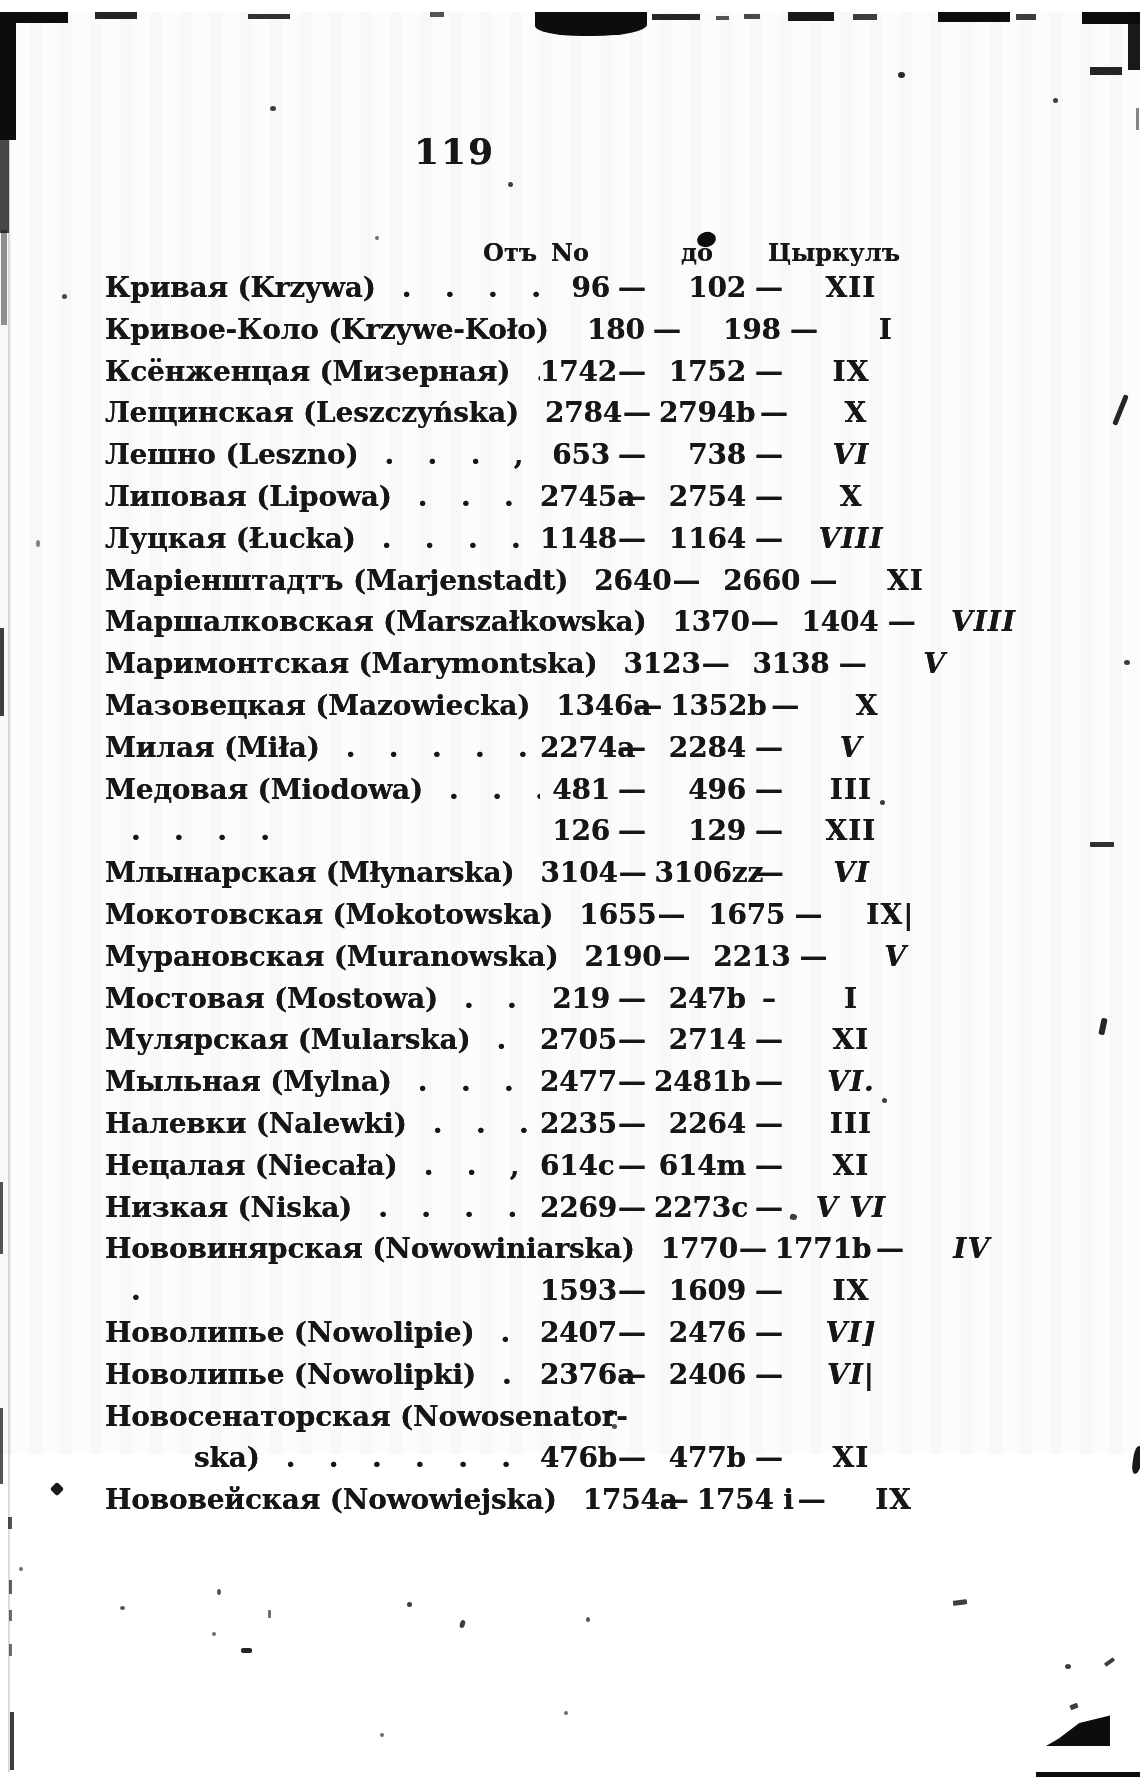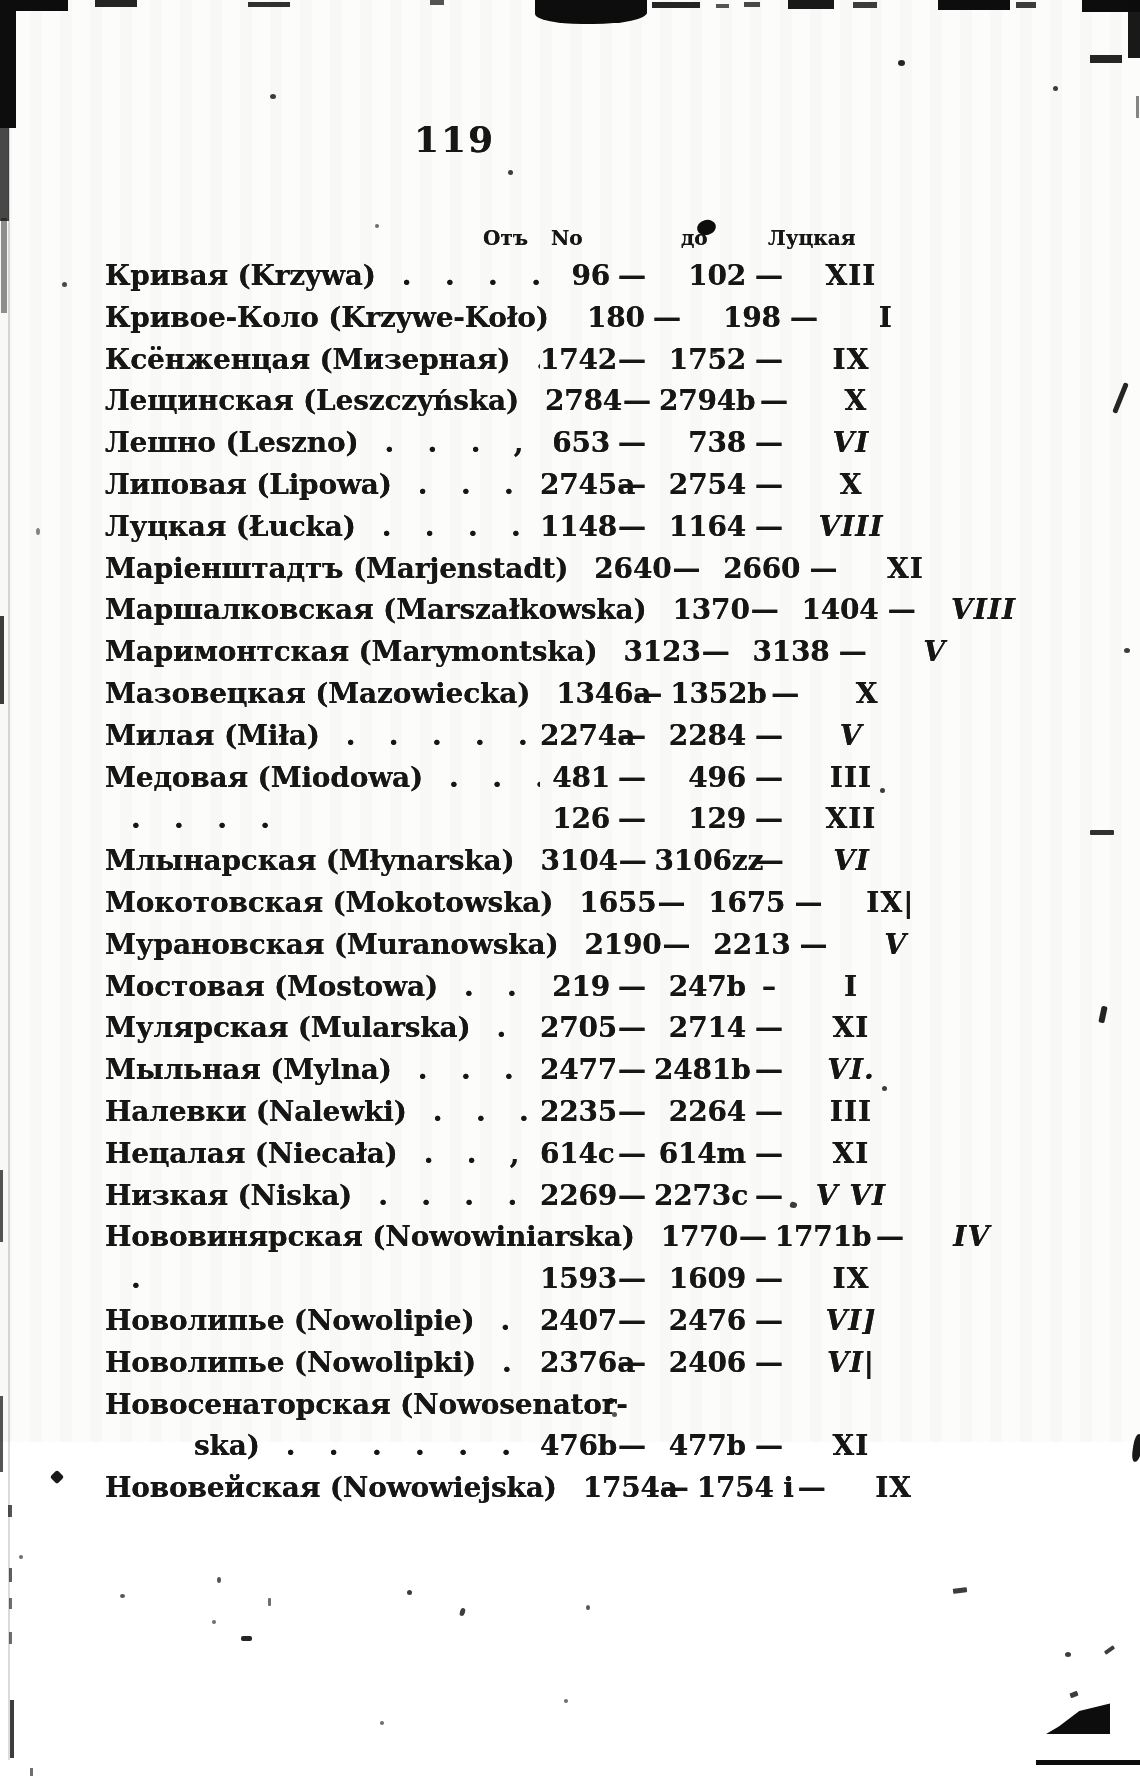--- a/index.html
+++ b/index.html
@@ -15,6 +15,7 @@
       repeating-linear-gradient(90deg, rgba(0,0,0,0.016) 0px, rgba(0,0,0,0.016) 12px, rgba(0,0,0,0) 12px, rgba(0,0,0,0) 30px),
       #fcfcfa;
     color:#161616;
+    margin-top:12px;
   }
   .ink{ text-shadow:0 0 0.5px rgba(25,25,25,0.85); }
   #page-number{

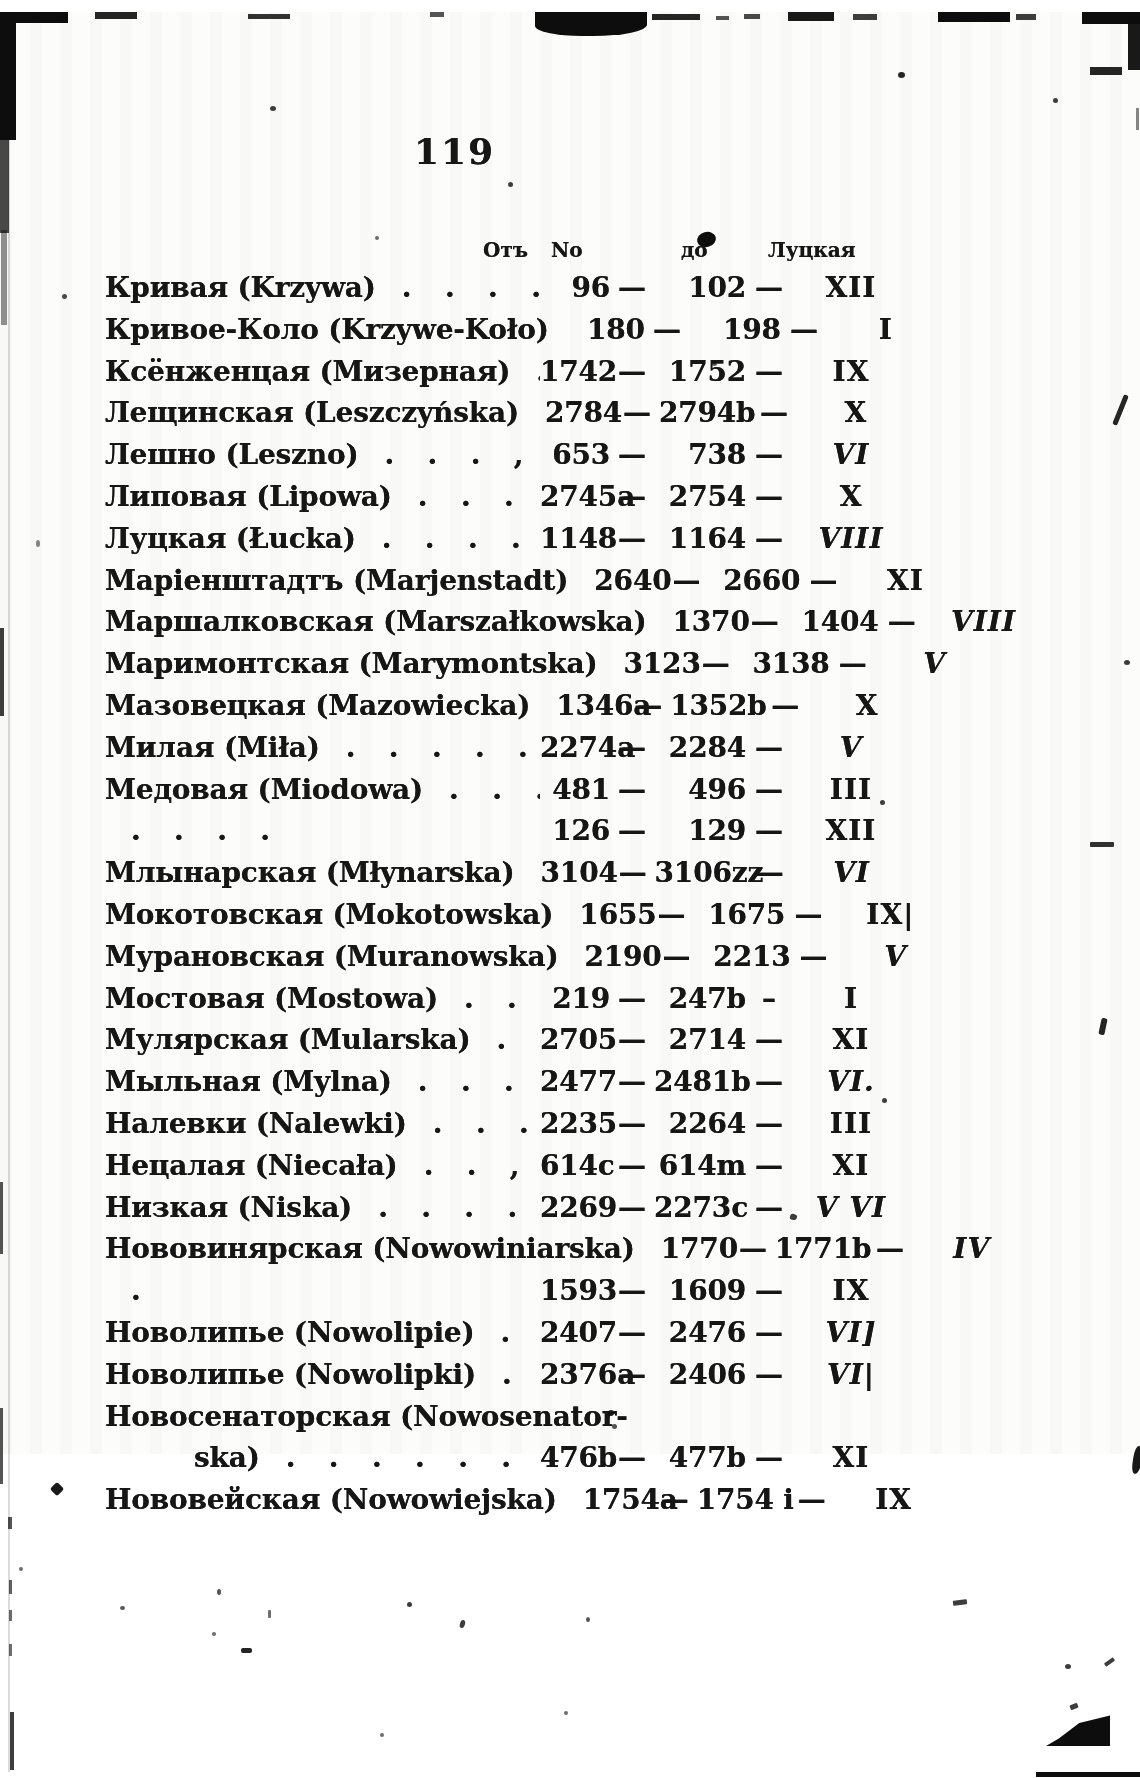--- a/index.html
+++ b/index.html
@@ -24,7 +24,7 @@
   }
   .hdr{
     position:absolute;top:226px;
-    font-size:20px;font-weight:bold;white-space:nowrap;
+    font-size:24px;font-weight:bold;white-space:nowrap;
   }
   #hdr-from{left:483px;}
   #hdr-no{left:551px;}

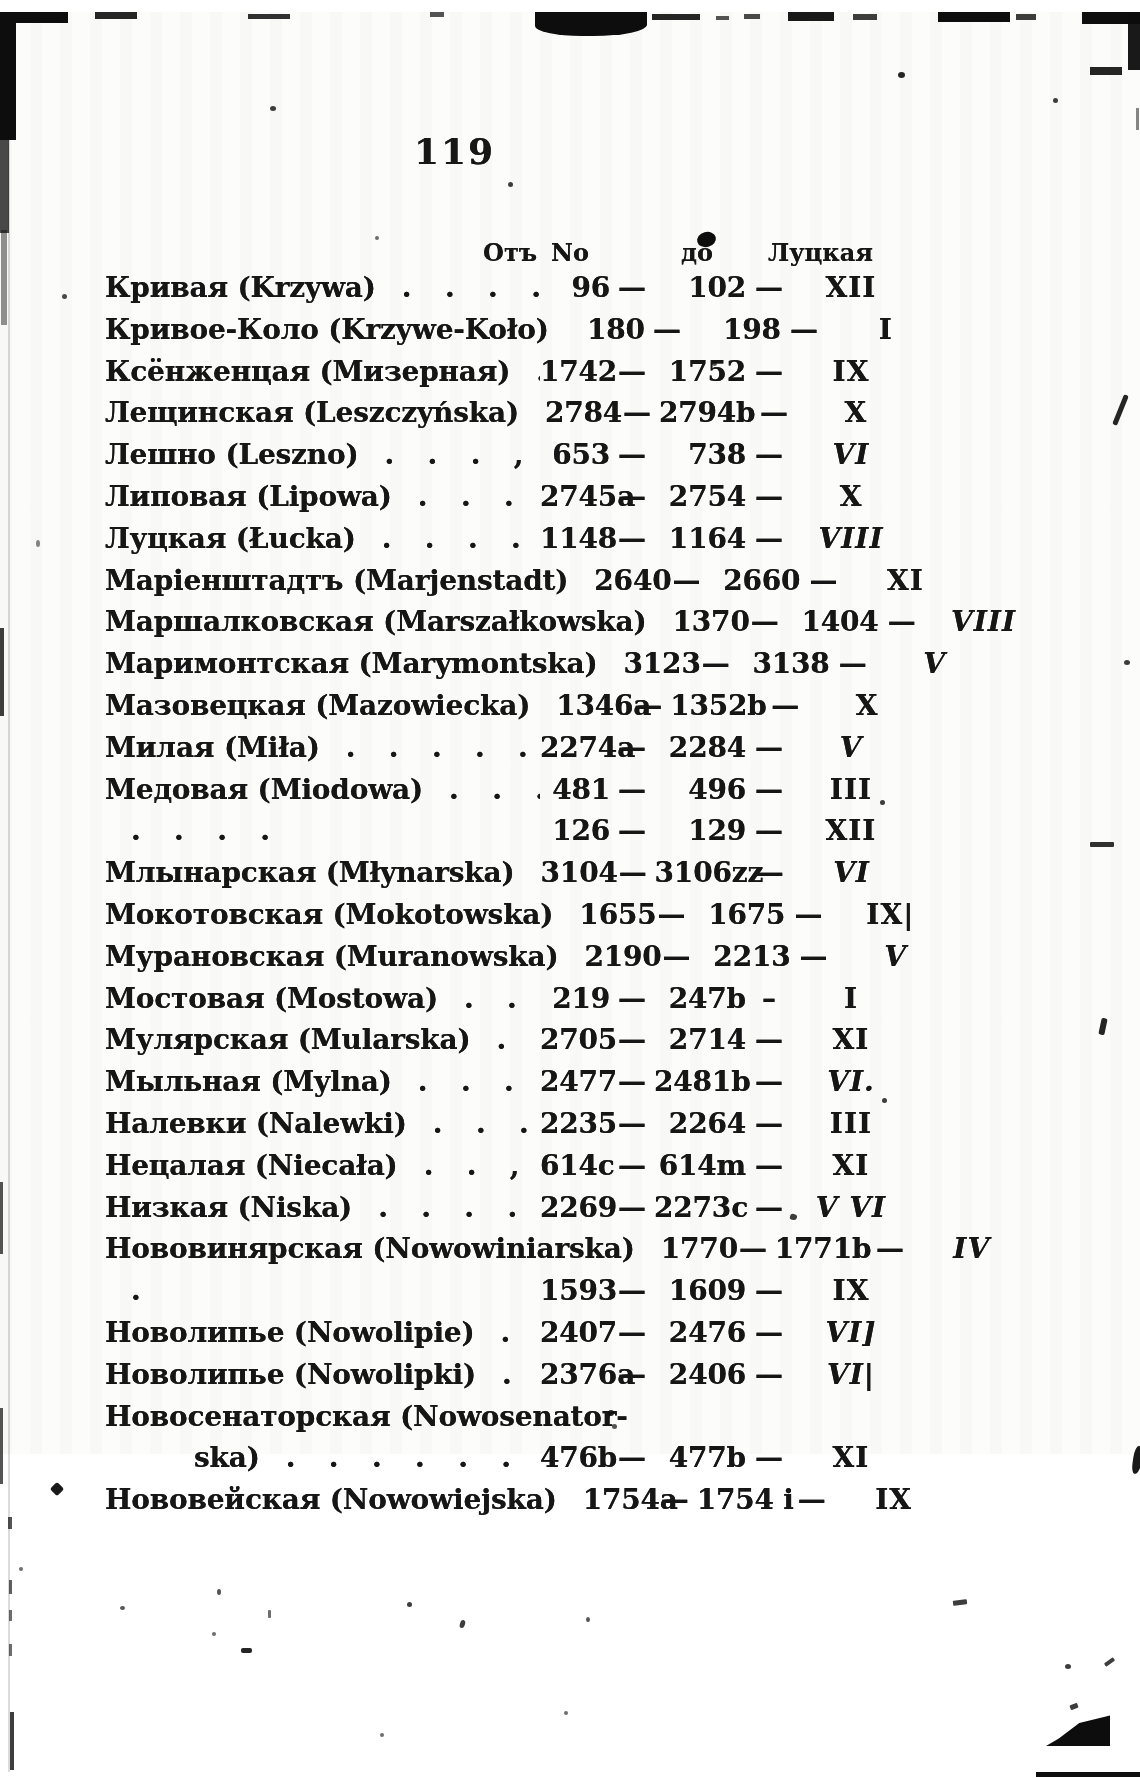--- a/index.html
+++ b/index.html
@@ -62,7 +62,7 @@
   <div id="hdr-from" class="hdr ink">Отъ</div>
   <div id="hdr-no" class="hdr ink">No</div>
   <div id="hdr-to" class="hdr ink">до</div>
-  <div id="hdr-circuit" class="hdr ink">Луцкая</div>
+  <div id="hdr-circuit" class="hdr ink">Цыркулъ</div>
 
   <div id="rows">
   <div class="row ink">

